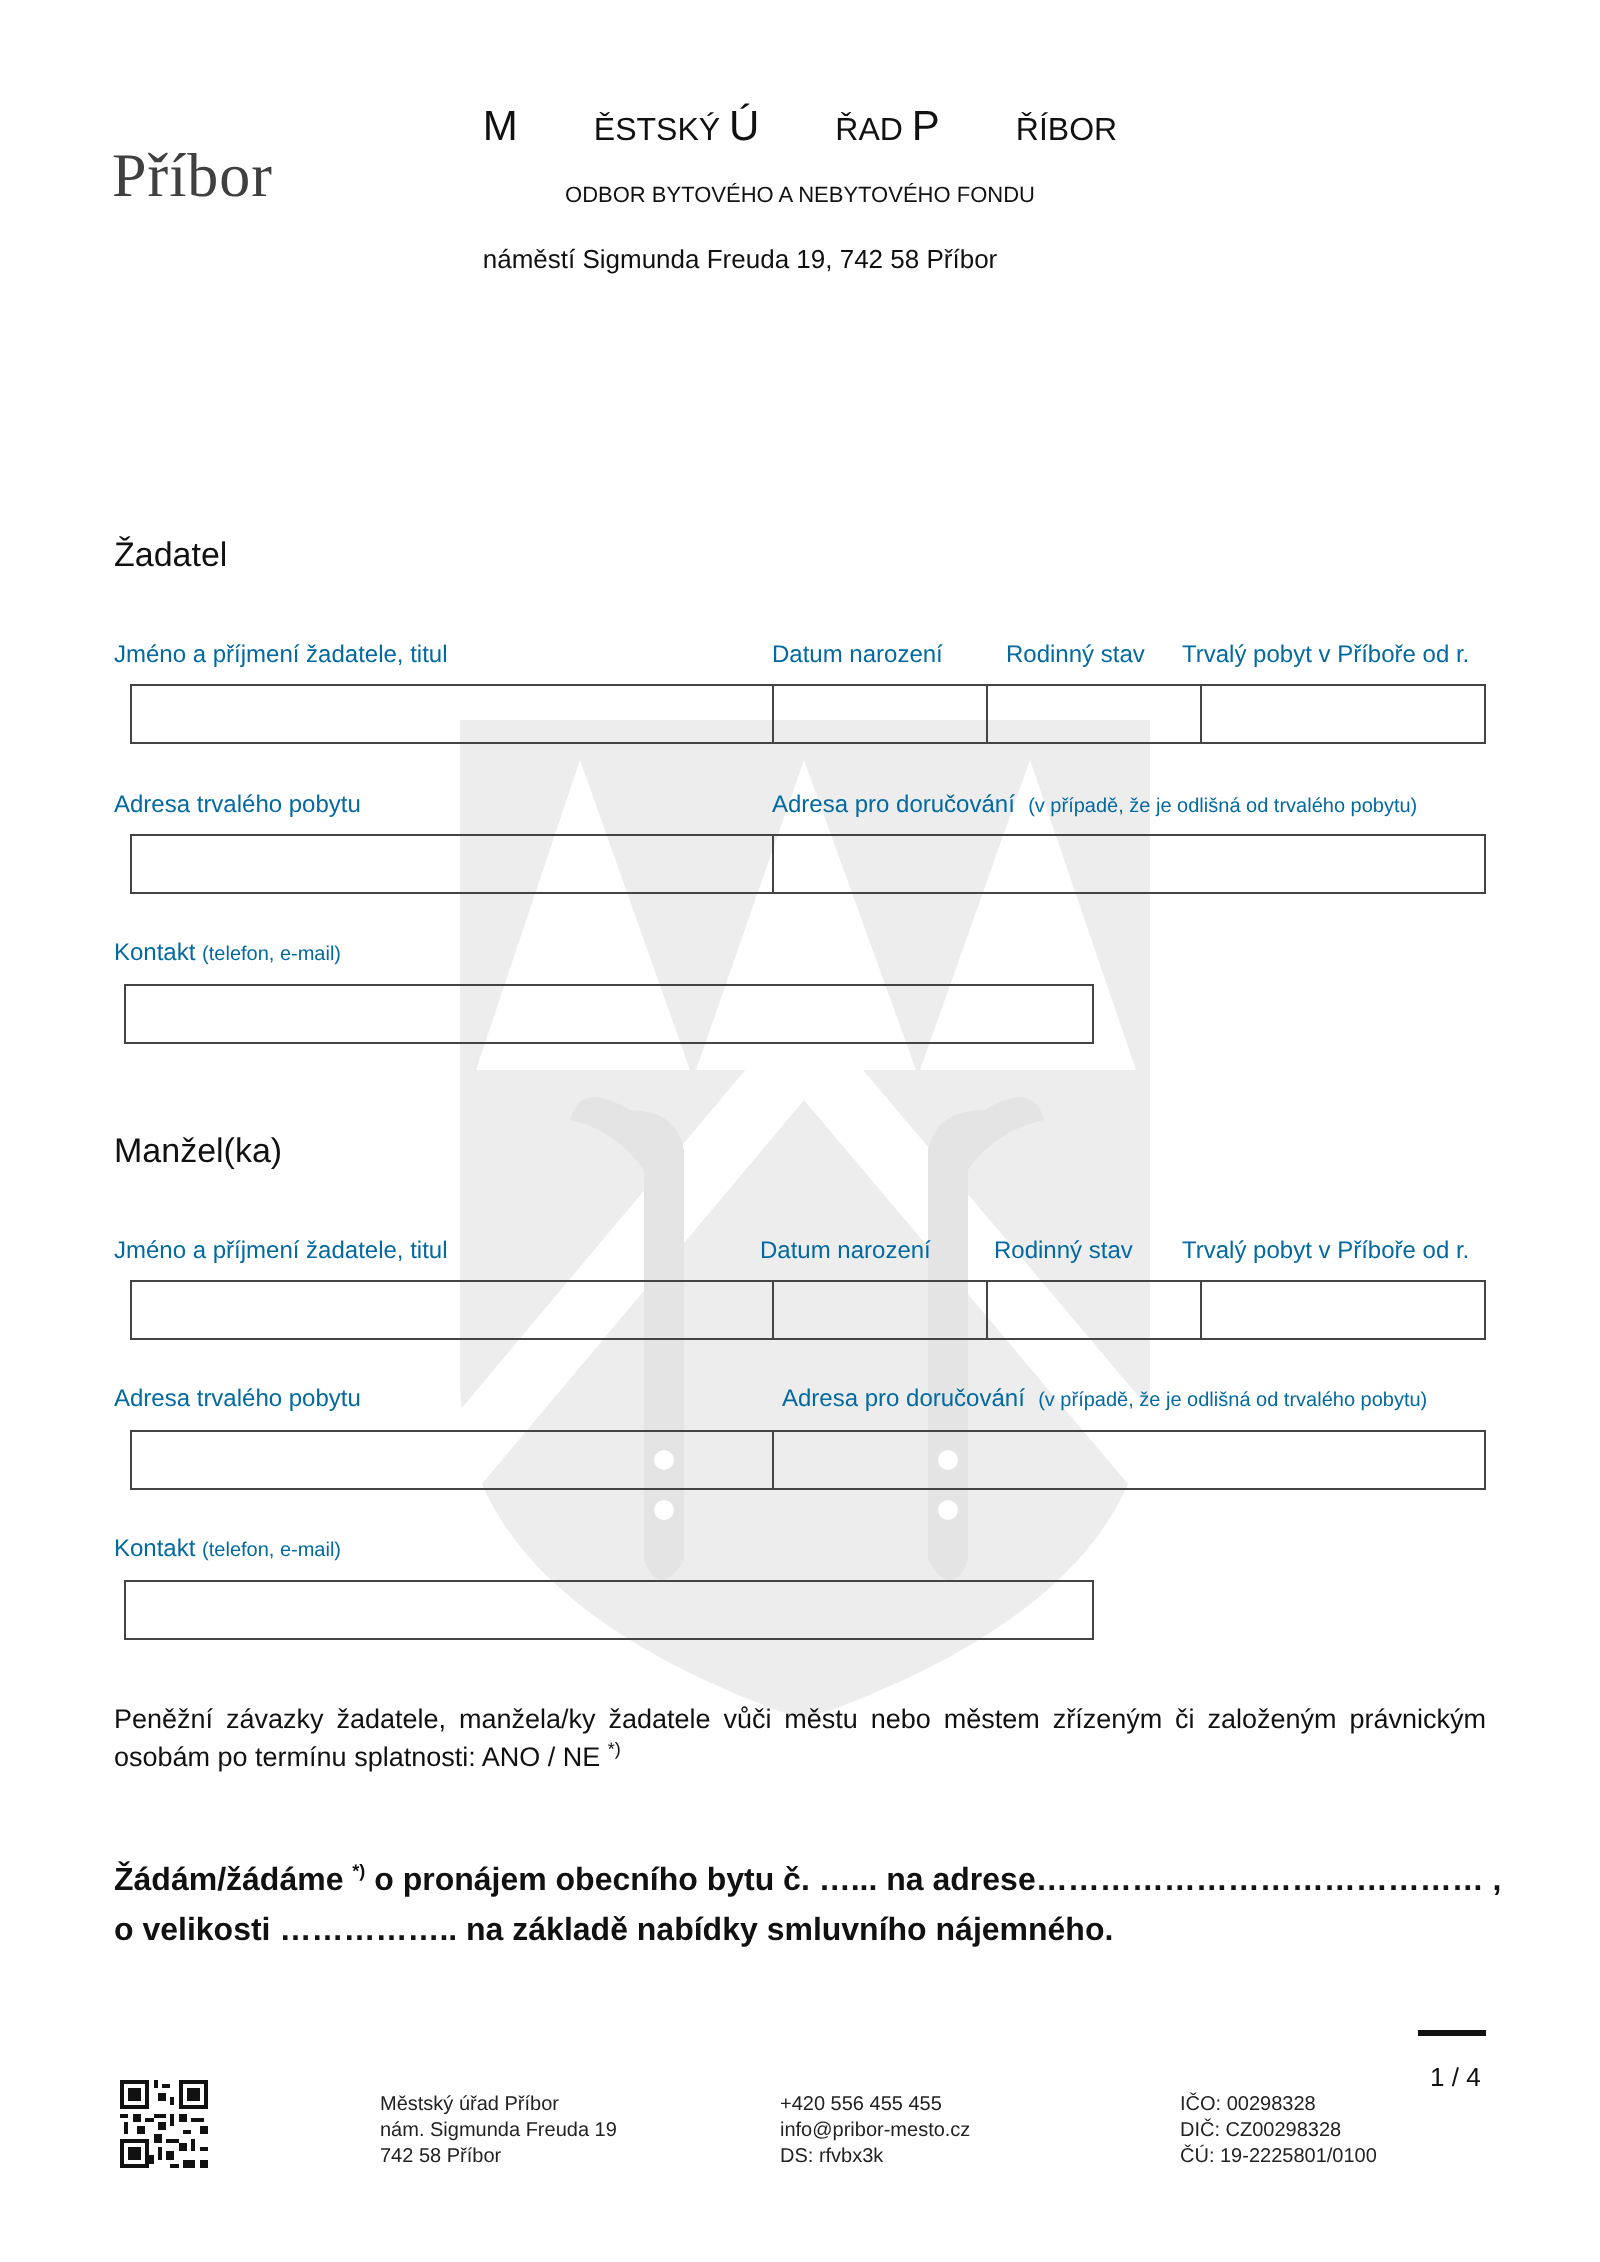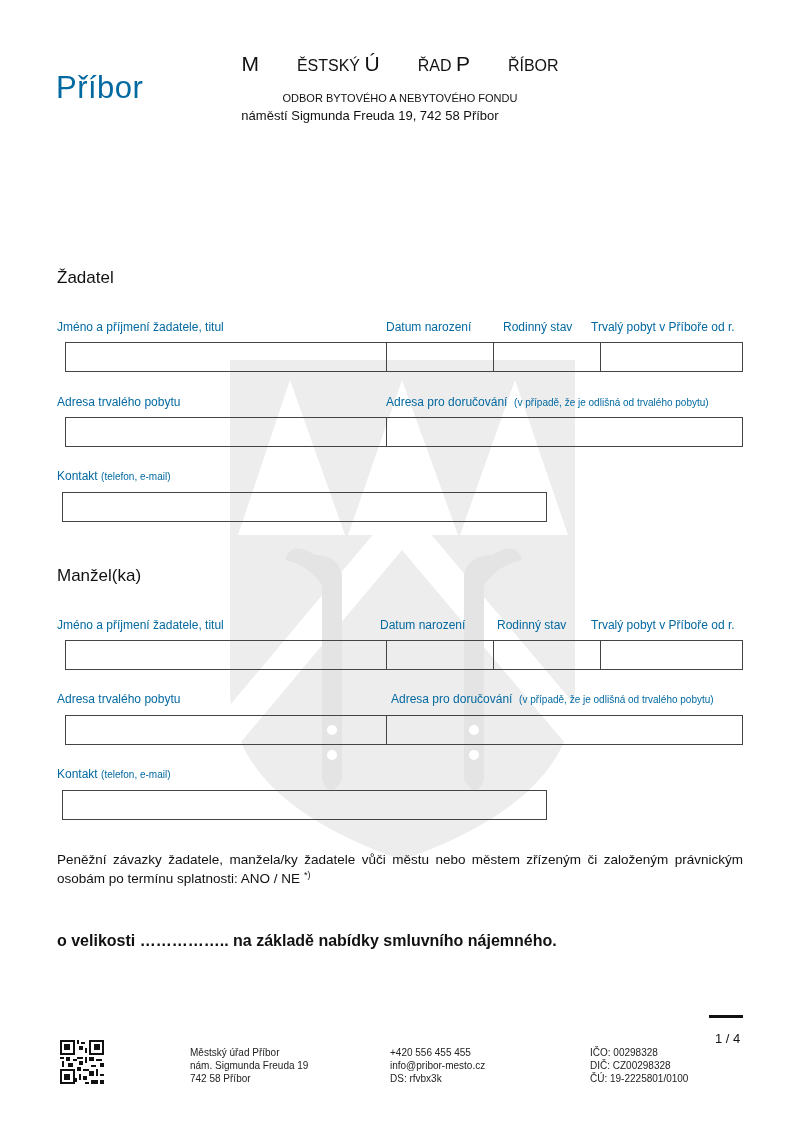--- a/index.html
+++ b/index.html
@@ -11,7 +11,7 @@
     
     .watermark { position: absolute; left: 230px; top: 360px; width: 345px; height: 500px; z-index: 0; }
 
-    .logo { left: 56px; top: 70px; font-size: 31px; color: #0369a1; letter-spacing: 0.5px; font-family: Liberation Sans, sans-serif; }
+    .logo { left: 56px; top: 70px; font-size: 31px; color: #404040; letter-spacing: 0.5px; font-family: Liberation Serif, serif; }
 
     .hdr-title { left: 0; width: 800px; text-align: center; top: 52px; font-size: 21px; color: #111; }
     .hdr-title .sc { font-size: 16px; padding-left: 38px; }

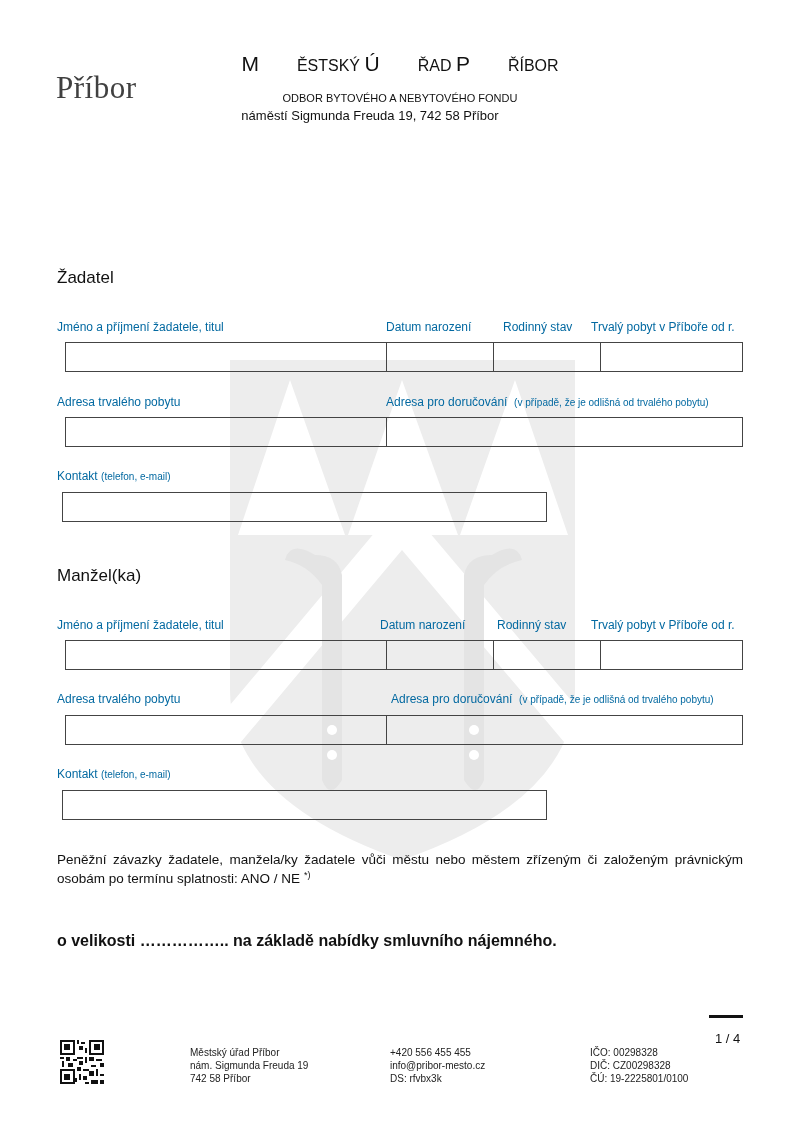--- a/index.html
+++ b/index.html
@@ -16,7 +16,7 @@
     .hdr-title { left: 0; width: 800px; text-align: center; top: 52px; font-size: 21px; color: #111; }
     .hdr-title .sc { font-size: 16px; padding-left: 38px; }
     .hdr-dept { left: 0; width: 800px; text-align: center; top: 92px; font-size: 11px; padding-left: 0; }
-    .hdr-addr { left: 0; width: 740px; text-align: center; top: 108px; font-size: 13px; }
+    .hdr-addr { left: 0; width: 740px; text-align: center; top: 122px; font-size: 13px; }
     .hdr-title, .hdr-dept, .hdr-addr { padding-left: 0; }
 
     .doc-title { left: 0; width: 800px; text-align: center; top: 160px; font-size: 21px; font-weight: bold; line-height: 38px; }

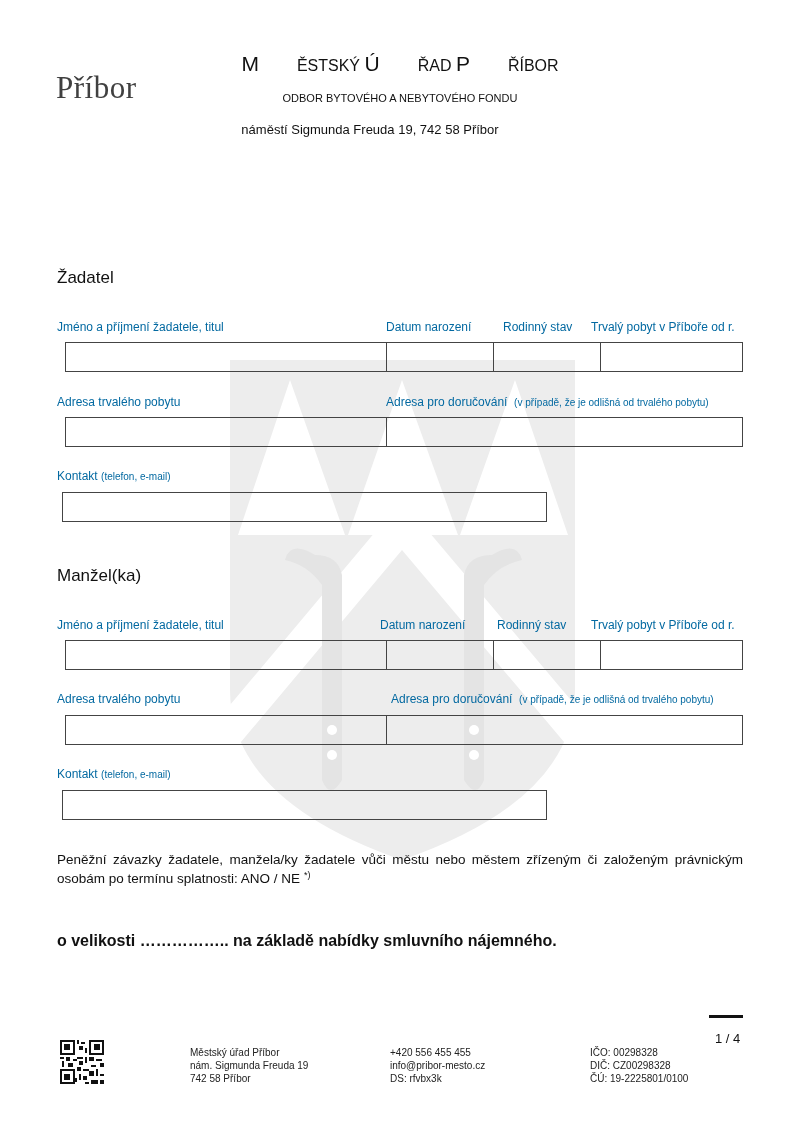--- a/index.html
+++ b/index.html
@@ -145,6 +145,7 @@
 <div class="abs para"><span>Peněžní závazky žadatele, manžela/ky žadatele vůči městu nebo městem zřízeným či založeným právnickým osobám po termínu splatnosti:  ANO / NE </span><sup>*)</sup></div>
 
 <div class="abs request">
+  <div><span>Žádám/žádáme </span><sup>*)</sup><span> o pronájem obecního bytu č. …... na adrese…………………………………… ,</span></div>
   <div>o velikosti ……………..  na základě nabídky smluvního nájemného.</div>
 </div>
 

